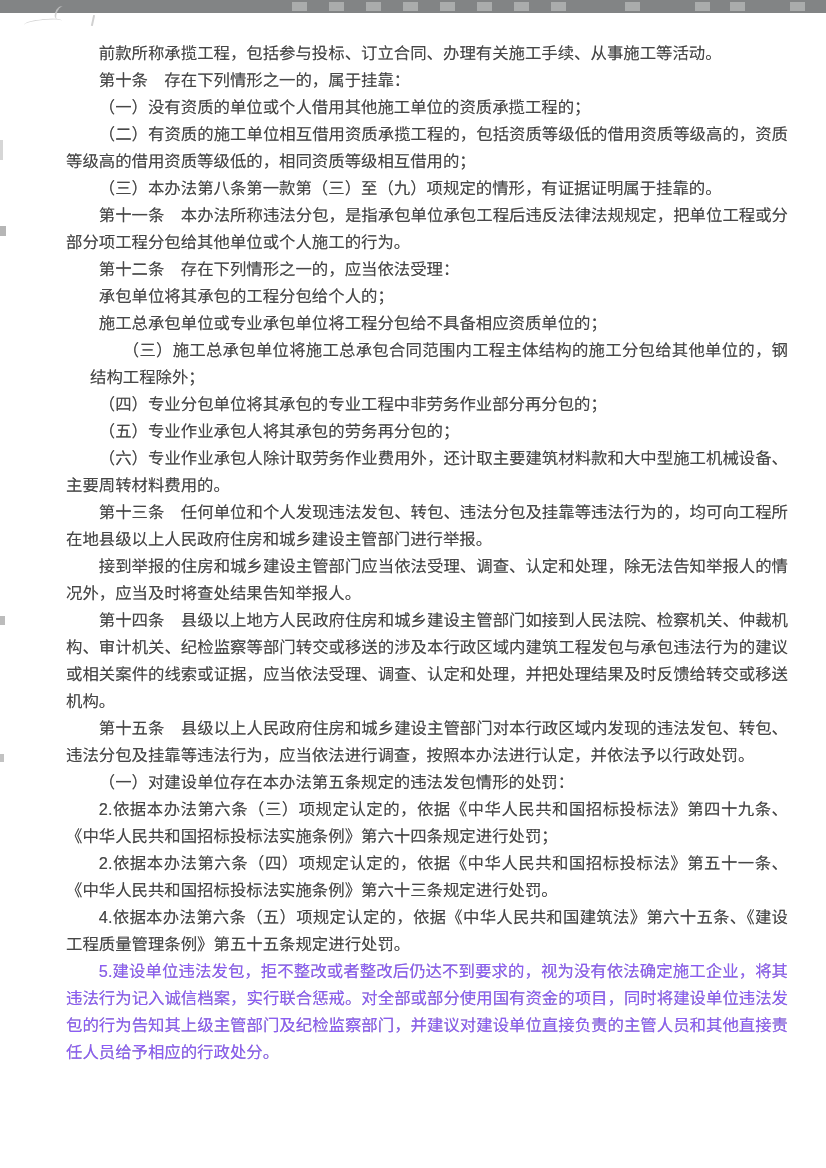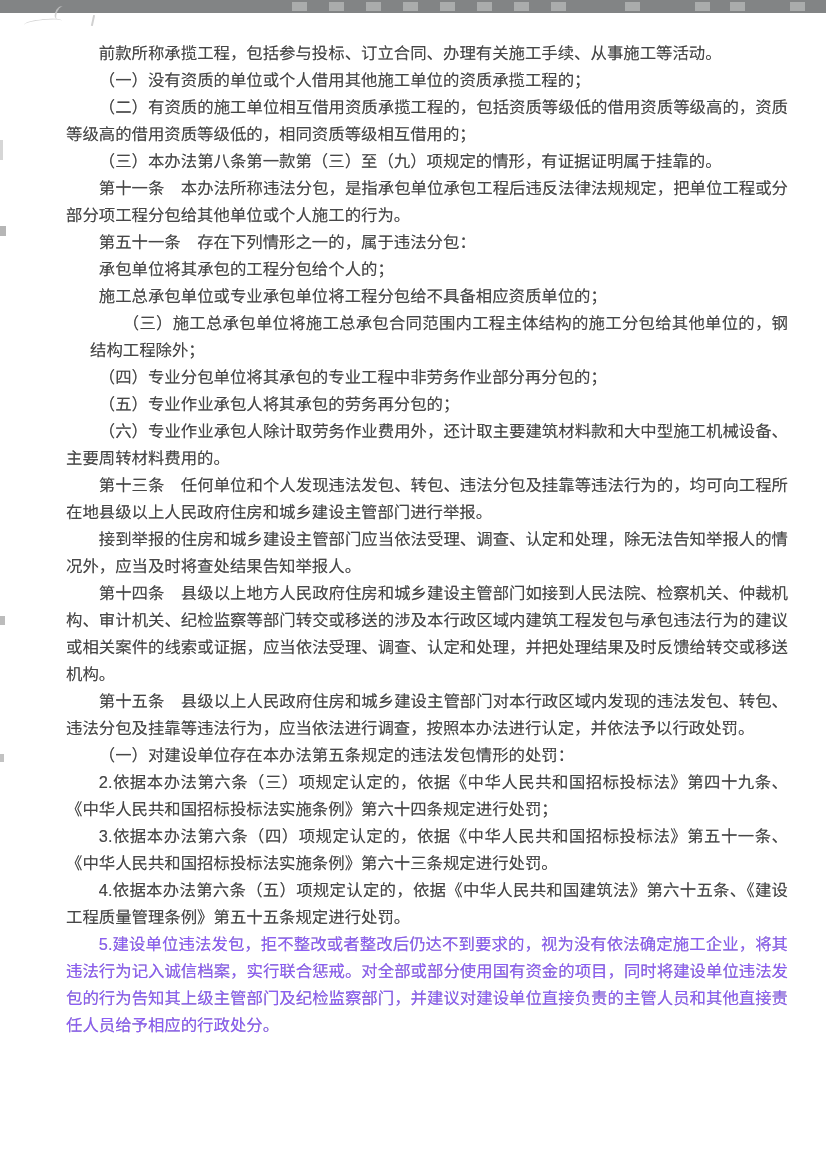--- a/index.html
+++ b/index.html
@@ -97,6 +97,7 @@
 
   <main class="doc">
       <p class="para" style="color: rgb(71, 71, 71);">前款所称承揽工程，包括参与投标、订立合同、办理有关施工手续、从事施工等活动。</p>
+      <p class="para" style="color: rgb(71, 71, 71);">第十条　存在下列情形之一的，属于挂靠：</p>
       <p class="para" style="color: rgb(71, 71, 71);">（一）没有资质的单位或个人借用其他施工单位的资质承揽工程的；</p>
       <p class="para" style="color: rgb(71, 71, 71);">（二）有资质的施工单位相互借用资质承揽工程的，包括资质等级低的借用资质等级高的，资质等级高的借用资质等级低的，相同资质等级相互借用的；</p>
       <p class="para" style="color: rgb(71, 71, 71);">（三）本办法第八条第一款第（三）至（九）项规定的情形，有证据证明属于挂靠的。</p>

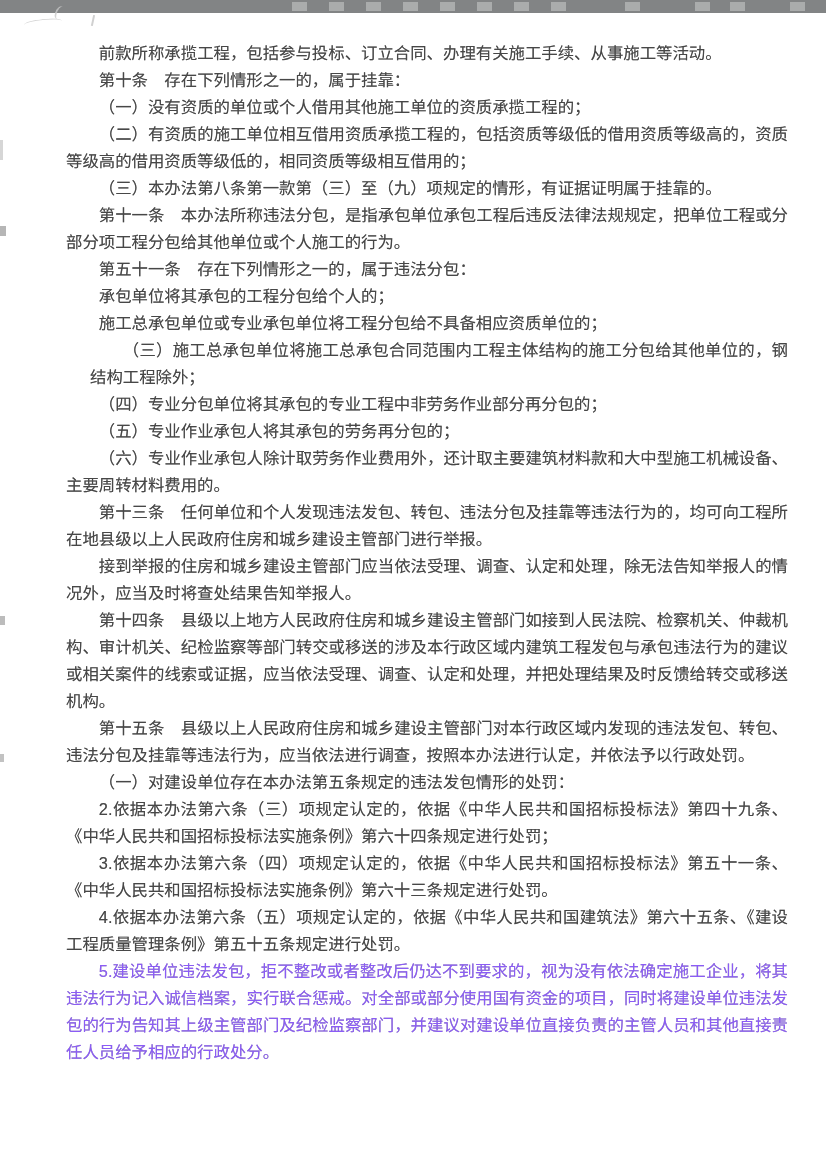--- a/index.html
+++ b/index.html
@@ -102,7 +102,7 @@
       <p class="para" style="color: rgb(71, 71, 71);">（二）有资质的施工单位相互借用资质承揽工程的，包括资质等级低的借用资质等级高的，资质等级高的借用资质等级低的，相同资质等级相互借用的；</p>
       <p class="para" style="color: rgb(71, 71, 71);">（三）本办法第八条第一款第（三）至（九）项规定的情形，有证据证明属于挂靠的。</p>
       <p class="para" style="color: rgb(71, 71, 71);">第十一条　本办法所称违法分包，是指承包单位承包工程后违反法律法规规定，把单位工程或分部分项工程分包给其他单位或个人施工的行为。</p>
-      <p class="para" style="color: rgb(71, 71, 71);">第五十一条　存在下列情形之一的，属于违法分包：</p>
+      <p class="para" style="color: rgb(71, 71, 71);">第十二条　存在下列情形之一的，应当依法受理：</p>
       <p class="para" style="color: rgb(71, 71, 71);">承包单位将其承包的工程分包给个人的；</p>
       <p class="para" style="color: rgb(71, 71, 71);">施工总承包单位或专业承包单位将工程分包给不具备相应资质单位的；</p>
       <p class="para" style="color: rgb(71, 71, 71); margin-left: 24px;">（三）施工总承包单位将施工总承包合同范围内工程主体结构的施工分包给其他单位的，钢结构工程除外；</p>

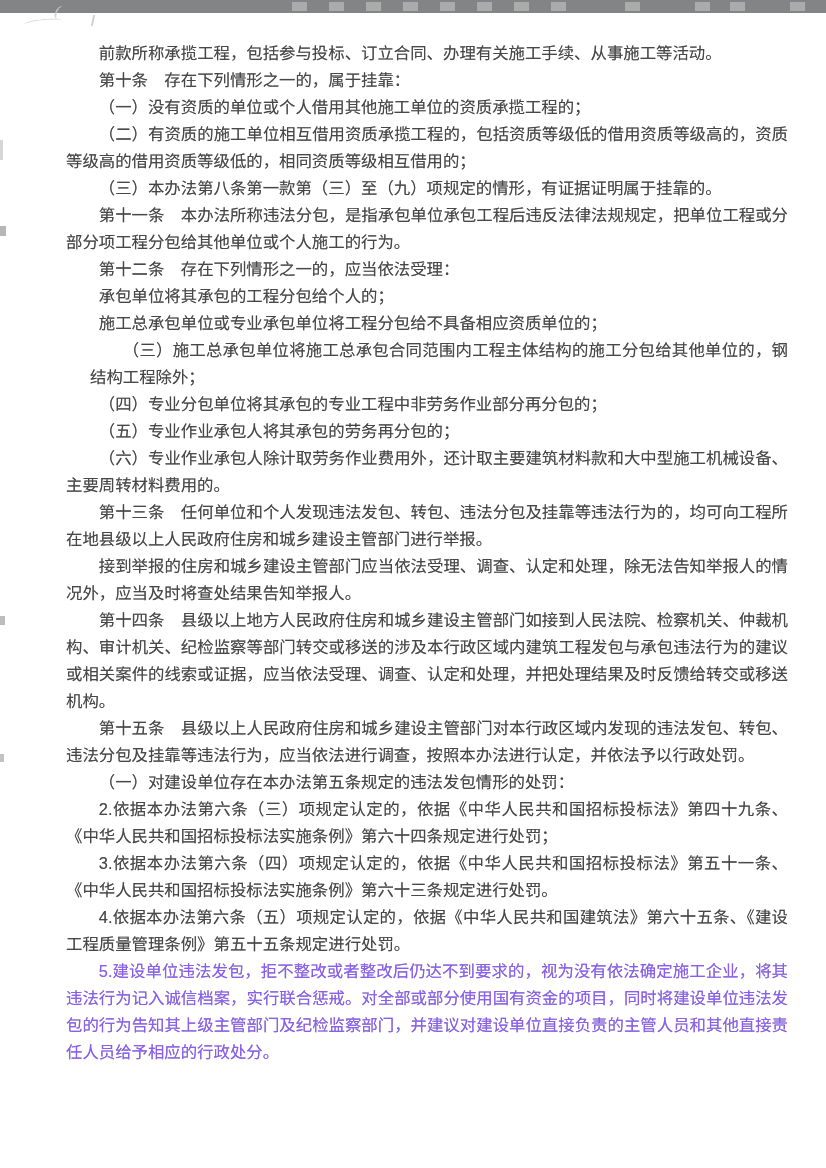--- a/index.html
+++ b/index.html
@@ -115,7 +115,7 @@
       <p class="para" style="color: rgb(71, 71, 71);">第十五条　县级以上人民政府住房和城乡建设主管部门对本行政区域内发现的违法发包、转包、违法分包及挂靠等违法行为，应当依法进行调查，按照本办法进行认定，并依法予以行政处罚。</p>
       <p class="para" style="color: rgb(71, 71, 71);">（一）对建设单位存在本办法第五条规定的违法发包情形的处罚：</p>
       <p class="para" style="color: rgb(71, 71, 71);">2.依据本办法第六条（三）项规定认定的，依据《中华人民共和国招标投标法》第四十九条、《中华人民共和国招标投标法实施条例》第六十四条规定进行处罚；</p>
-      <p class="para" style="color: rgb(71, 71, 71);">3.依据本办法第六条（四）项规定认定的，依据《中华人民共和国招标投标法》第五十一条、《中华人民共和国招标投标法实施条例》第六十三条规定进行处罚。</p>
+      <p class="para" style="color: rgb(71, 71, 71);">2.依据本办法第六条（四）项规定认定的，依据《中华人民共和国招标投标法》第五十一条、《中华人民共和国招标投标法实施条例》第六十三条规定进行处罚。</p>
       <p class="para" style="color: rgb(71, 71, 71);">4.依据本办法第六条（五）项规定认定的，依据《中华人民共和国建筑法》第六十五条、《建设工程质量管理条例》第五十五条规定进行处罚。</p>
       <p class="para" style="color: #8b5cf6;">5.建设单位违法发包，拒不整改或者整改后仍达不到要求的，视为没有依法确定施工企业，将其违法行为记入诚信档案，实行联合惩戒。对全部或部分使用国有资金的项目，同时将建设单位违法发包的行为告知其上级主管部门及纪检监察部门，并建议对建设单位直接负责的主管人员和其他直接责任人员给予相应的行政处分。</p>
     </main>

